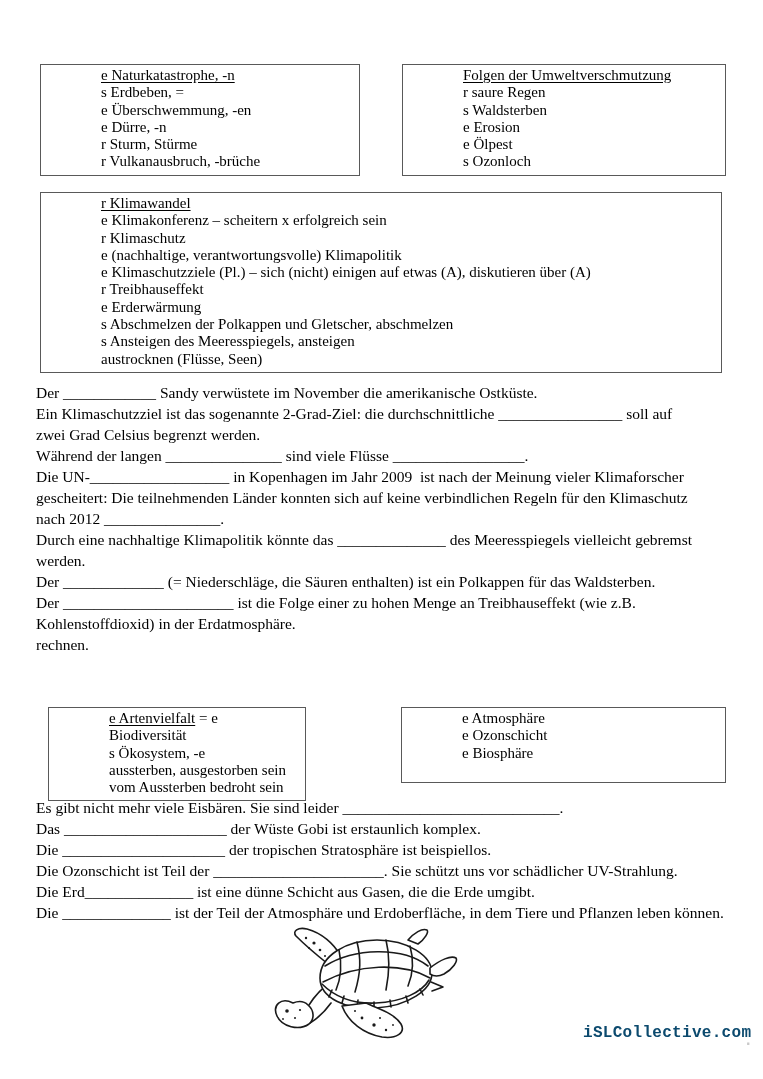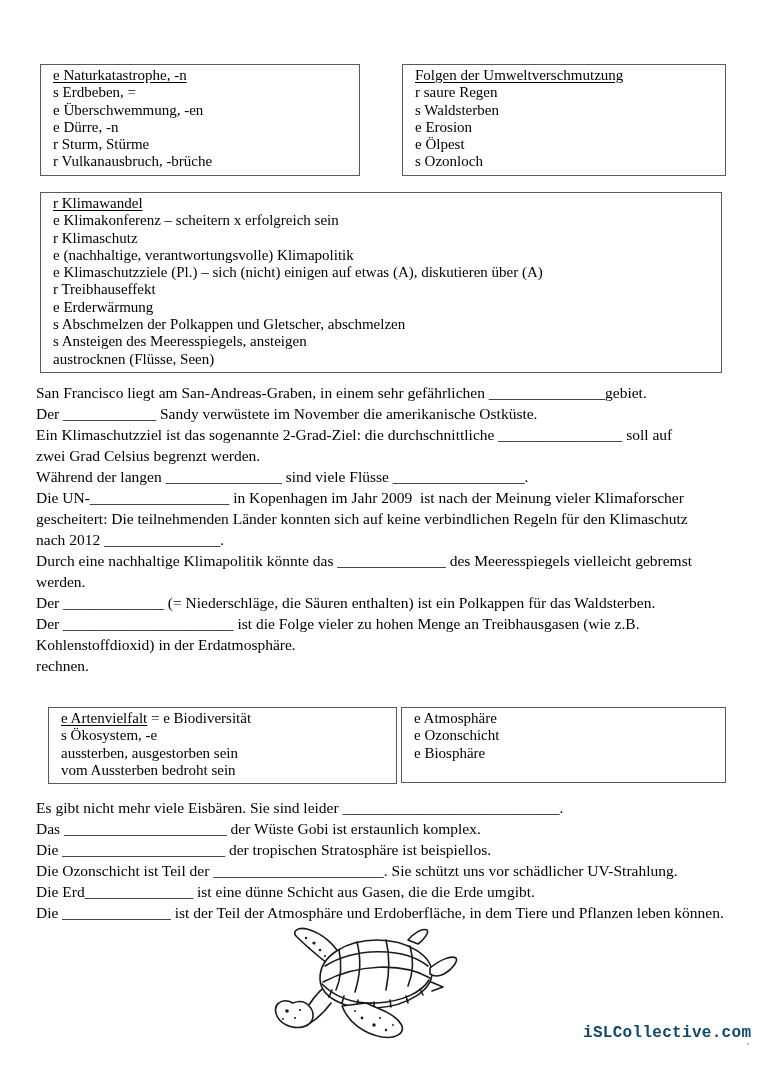--- a/index.html
+++ b/index.html
@@ -25,7 +25,7 @@
   #box2 { left:40px;  top:192px; width:682px; min-height:180px; }
   #box3 { left:48px;  top:707px; width:349px; min-height:76px; }
   #box4 { left:401px; top:707px; width:325px; min-height:76px; }
-  .vocab-line { white-space:pre-wrap; }
+  .vocab-line { white-space:pre-wrap;margin-left:48px; }
   .u { text-decoration:underline; text-underline-offset:2px; }
   .exercise {
     position:absolute;

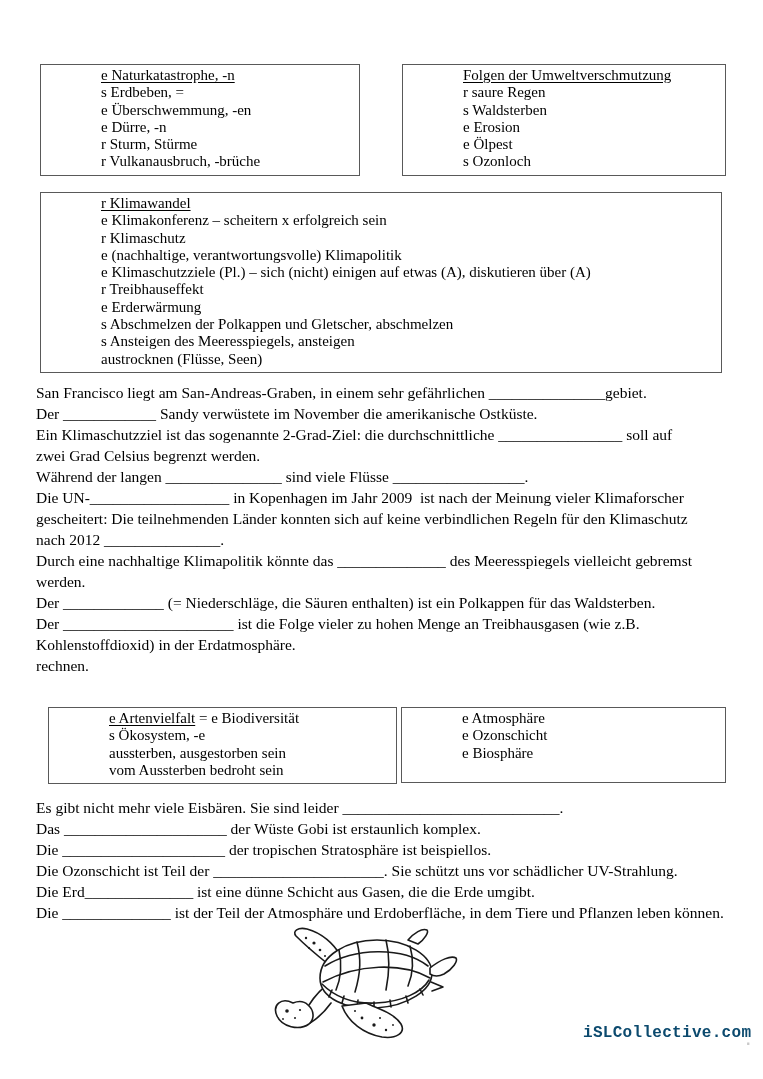--- a/index.html
+++ b/index.html
@@ -106,7 +106,6 @@
     </div>
 
   <div class="exercise" id="exercise0">
-      <div class="ex-line">San Francisco liegt am San-Andreas-Graben, in einem sehr gefährlichen _______________gebiet.</div>
       <div class="ex-line">Der ____________ Sandy verwüstete im November die amerikanische Ostküste.</div>
       <div class="ex-line">Ein Klimaschutzziel ist das sogenannte 2-Grad-Ziel: die durchschnittliche ________________ soll auf</div>
       <div class="ex-line">zwei Grad Celsius begrenzt werden.</div>

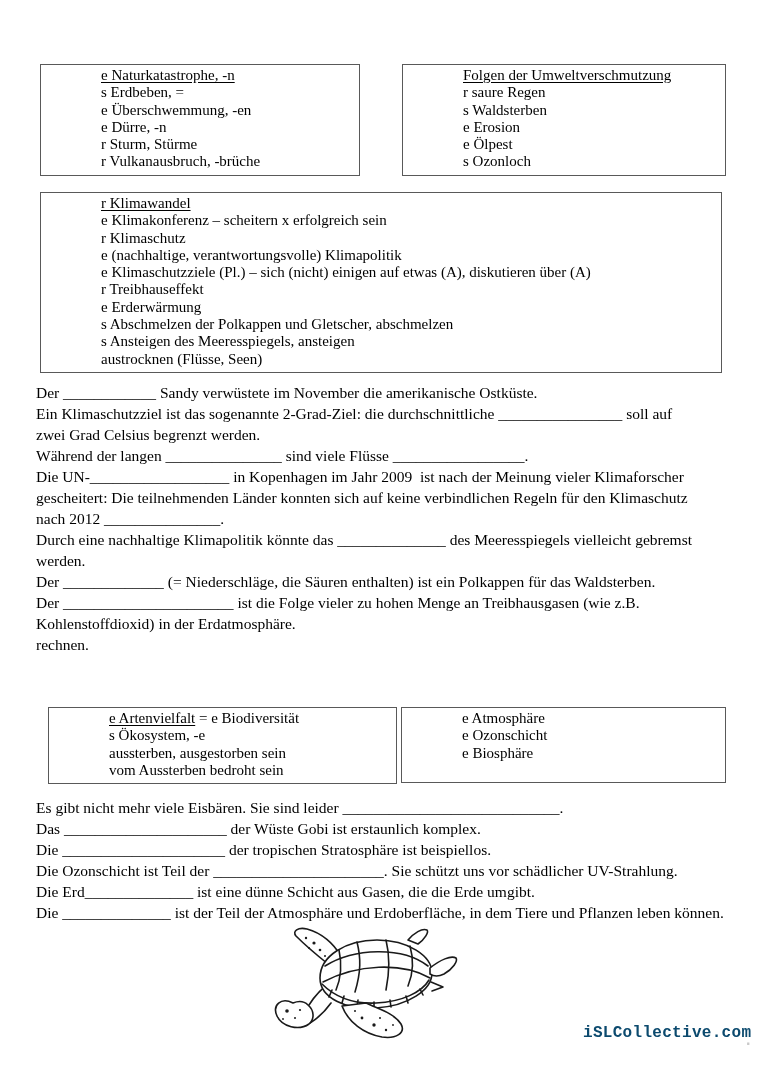--- a/index.html
+++ b/index.html
@@ -116,7 +116,7 @@
       <div class="ex-line">Durch eine nachhaltige Klimapolitik könnte das ______________ des Meeresspiegels vielleicht gebremst</div>
       <div class="ex-line">werden.</div>
       <div class="ex-line">Der _____________ (= Niederschläge, die Säuren enthalten) ist ein Polkappen für das Waldsterben.</div>
-      <div class="ex-line">Der ______________________ ist die Folge vieler zu hohen Menge an Treibhausgasen (wie z.B.</div>
+      <div class="ex-line">Der ______________________ ist die Folge einer zu hohen Menge an Treibhauseffekt (wie z.B.</div>
       <div class="ex-line">Kohlenstoffdioxid) in der Erdatmosphäre.</div>
       <div class="ex-line">rechnen.</div>
     </div>

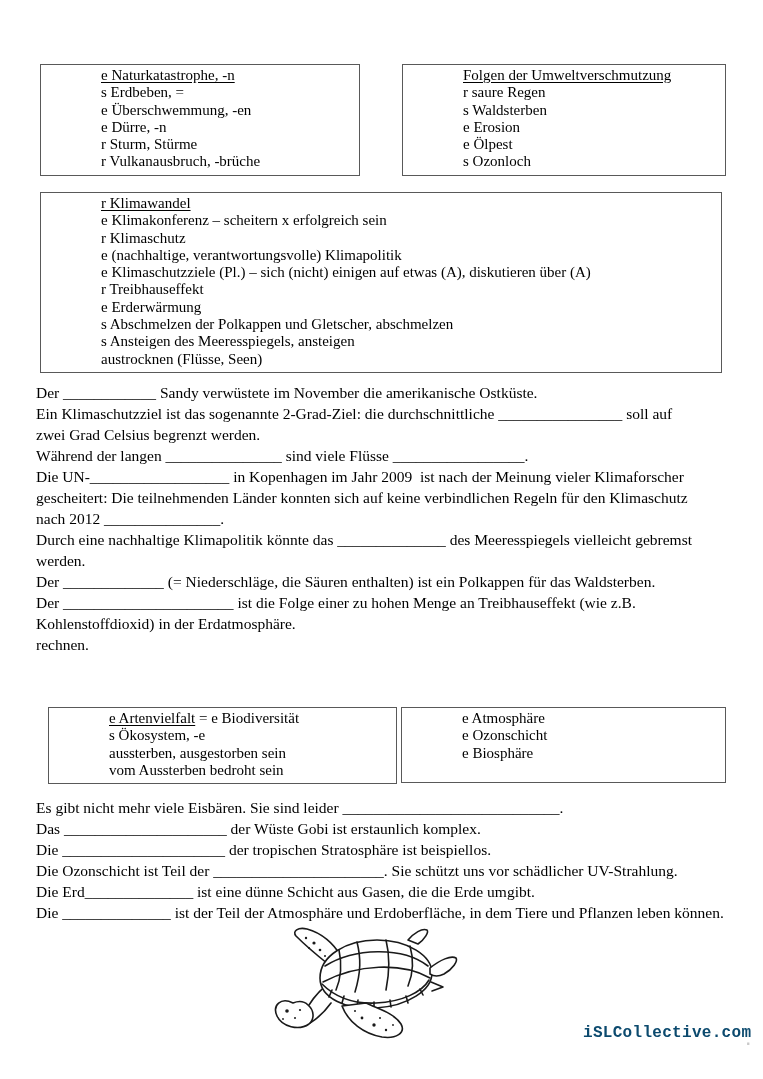--- a/index.html
+++ b/index.html
@@ -23,7 +23,7 @@
   #box0 { left:40px;  top:64px;  width:320px; min-height:106px; }
   #box1 { left:402px; top:64px;  width:324px; min-height:106px; }
   #box2 { left:40px;  top:192px; width:682px; min-height:180px; }
-  #box3 { left:48px;  top:707px; width:349px; min-height:76px; }
+  #box3 { left:48px;  top:707px; width:258px; min-height:76px; }
   #box4 { left:401px; top:707px; width:325px; min-height:76px; }
   .vocab-line { white-space:pre-wrap;margin-left:48px; }
   .u { text-decoration:underline; text-underline-offset:2px; }

